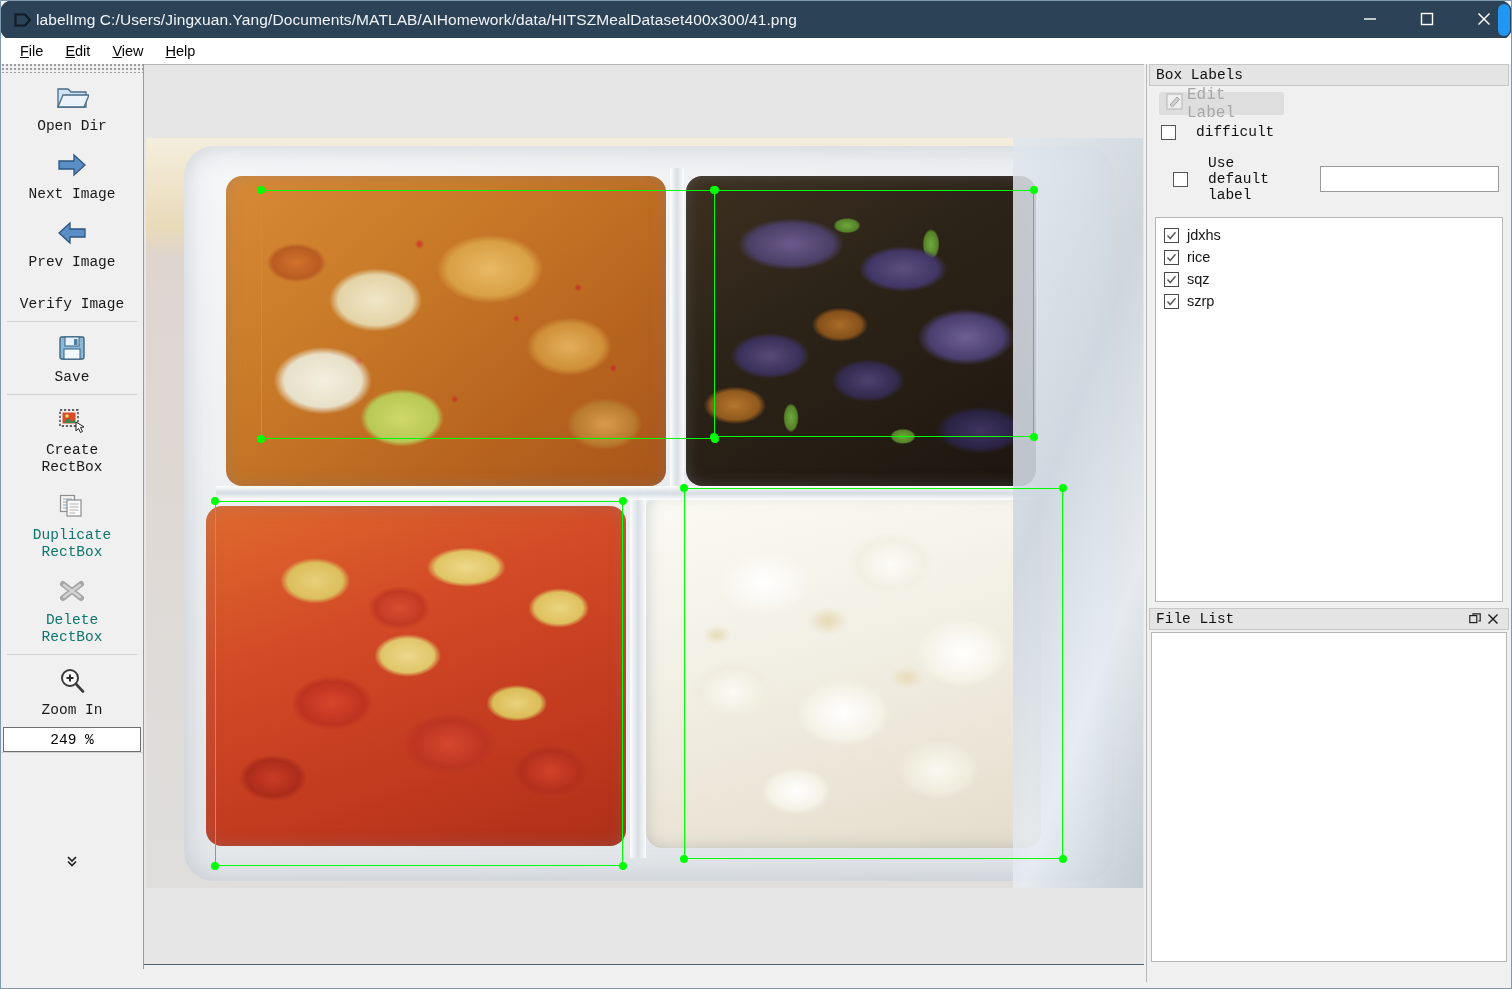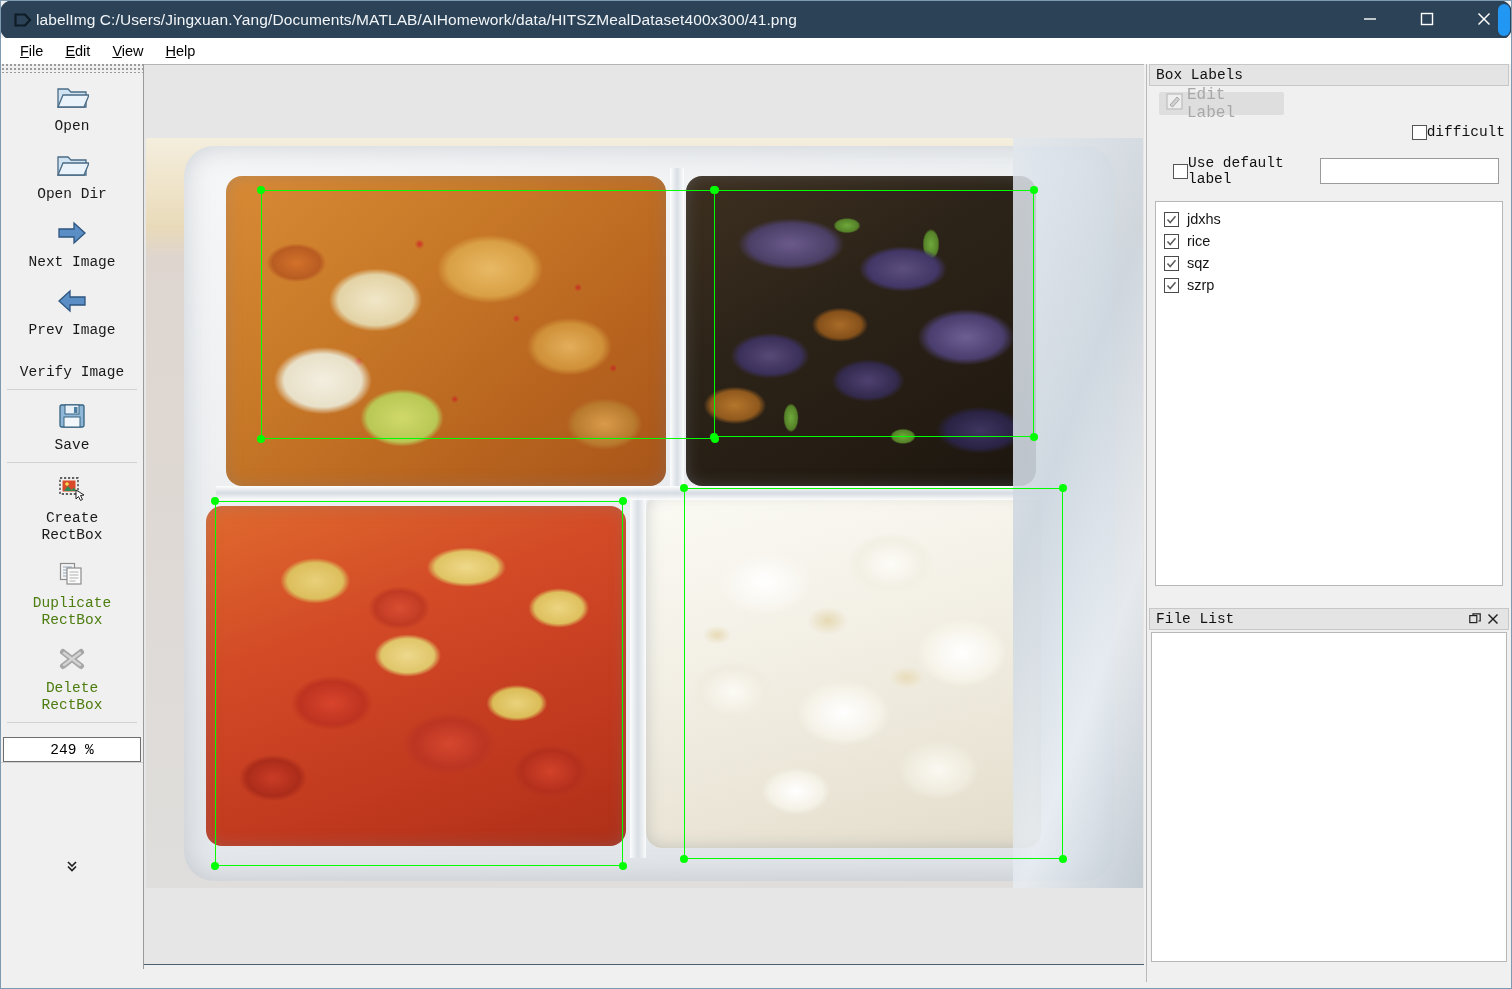--- a/index.html
+++ b/index.html
@@ -302,15 +302,6 @@
     <div class="toolbar">
       <div class="tb-handle"></div>
 
-      <div class="tool">
-        <span class="ticon">
-          <svg width="34" height="28" viewBox="0 0 34 28">
-            <path d="M3 6 h10 l3 3 h15 v15 h-28 z" fill="#cfe3f2" stroke="#4a6b85" stroke-width="1.3"></path>
-            <path d="M3 24 l5 -12 h26 l-5 12 z" fill="#eaf3fa" stroke="#4a6b85" stroke-width="1.3"></path>
-          </svg>
-        </span>
-        <span class="tlabel">Open</span>
-      </div>
 
       <div class="tool">
         <span class="ticon">

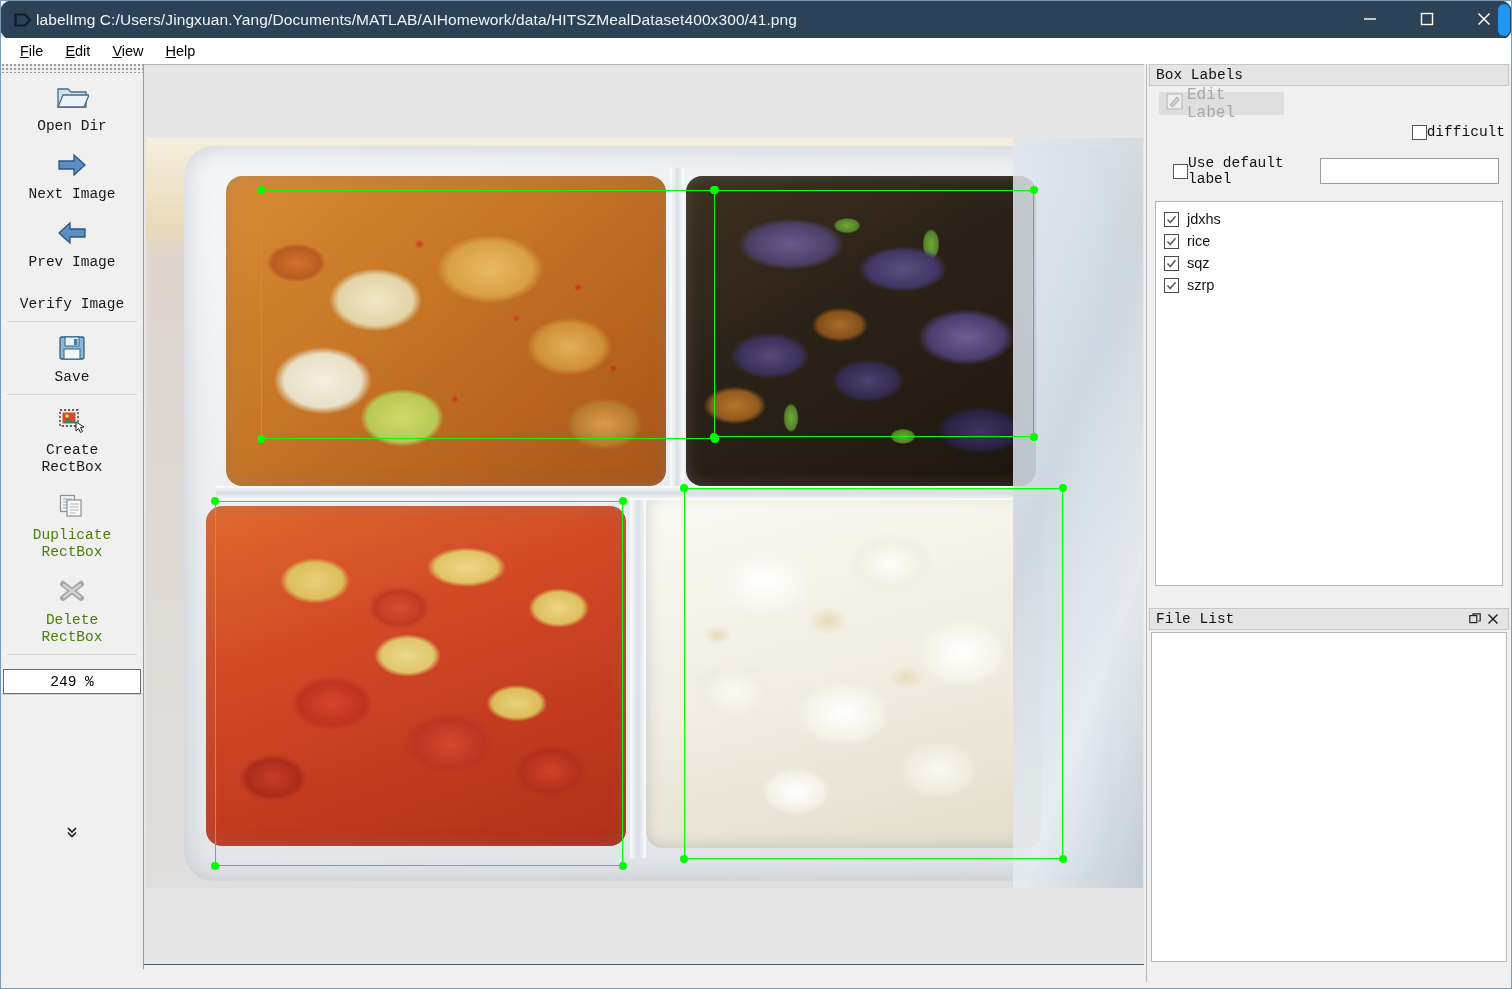--- a/index.html
+++ b/index.html
@@ -223,7 +223,7 @@
     padding: 0 6px;
     font-family: "Liberation Mono", monospace; font-size: 16px; color: #a8a8a8;
   }
-  .checkrow { display: flex; align-items: center; gap: 0; margin: 9px 0 0 8px; justify-content: flex-end; }
+  .checkrow { display: flex; align-items: center; gap: 20px; margin: 9px 0 0 8px; }
   .checkrow.indent { margin-left: 20px; margin-top: 15px; }
   .cbox {
     width: 15px; height: 15px; background: #ffffff; border: 1px solid #555;

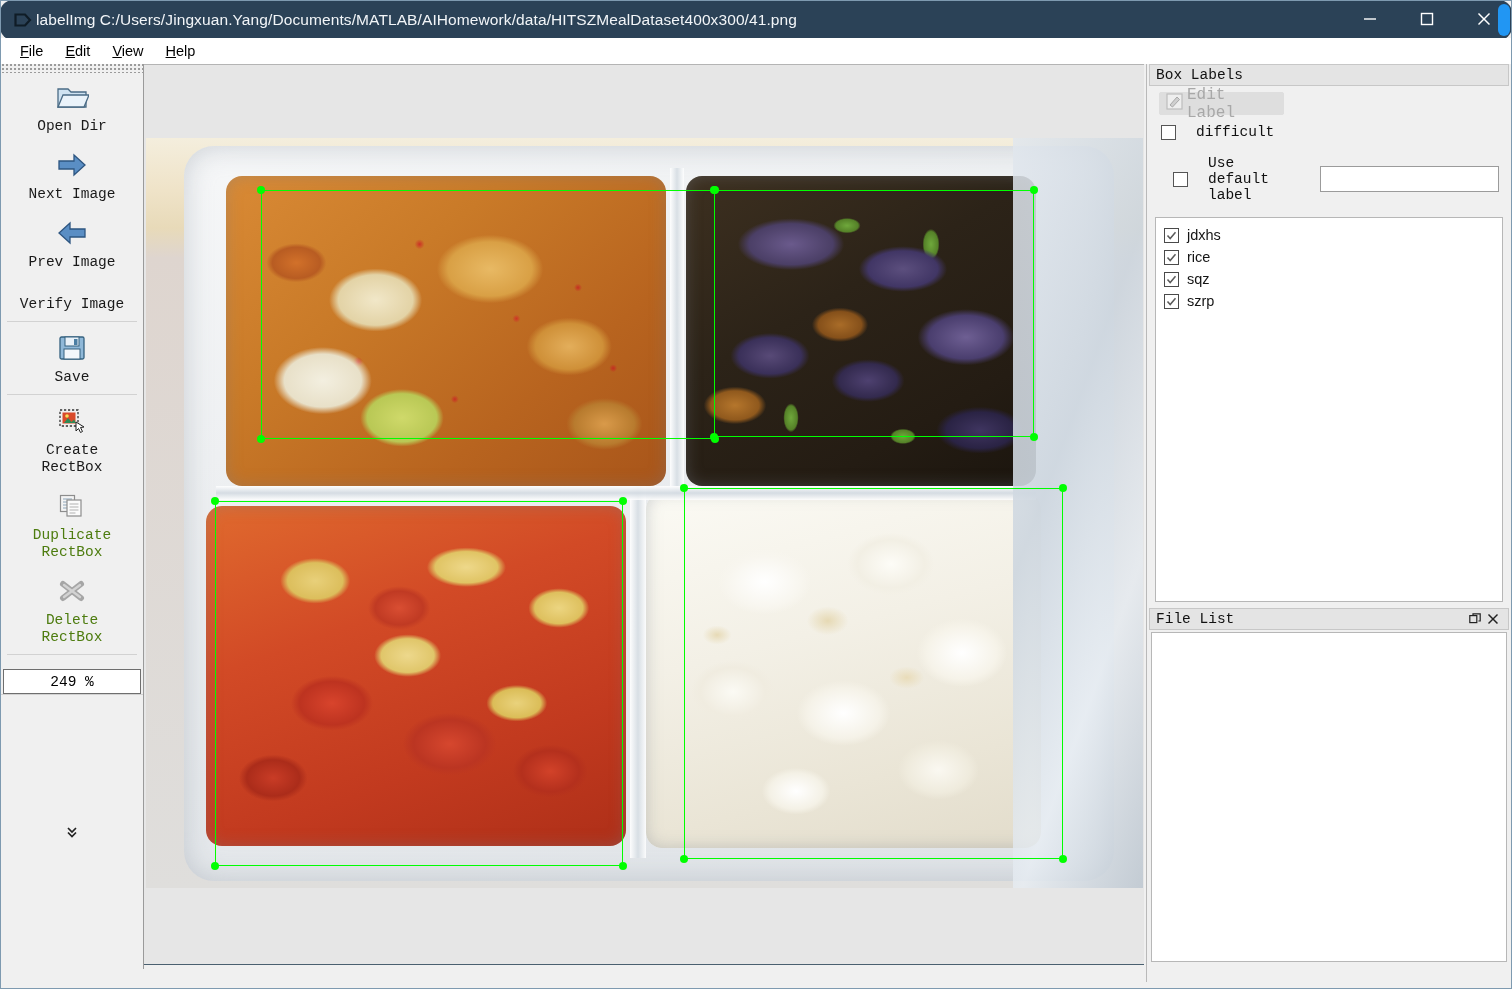--- a/index.html
+++ b/index.html
@@ -68,7 +68,7 @@
     font-family: "Liberation Mono", monospace; font-size: 14.5px; color: #1a1a1a;
     text-align: center; line-height: 17px; margin-top: 5px; white-space: pre-line;
   }
-  .tool.disabled .tlabel { color: #4d7c0f; }
+  .tool.disabled .tlabel { color: #0f766e; }
   .tb-sep { height: 1px; background: #d2d2d2; margin: 2px 6px; }
   .zoombox {
     margin: 12px 2px 0 2px; height: 25px; background: #ffffff;

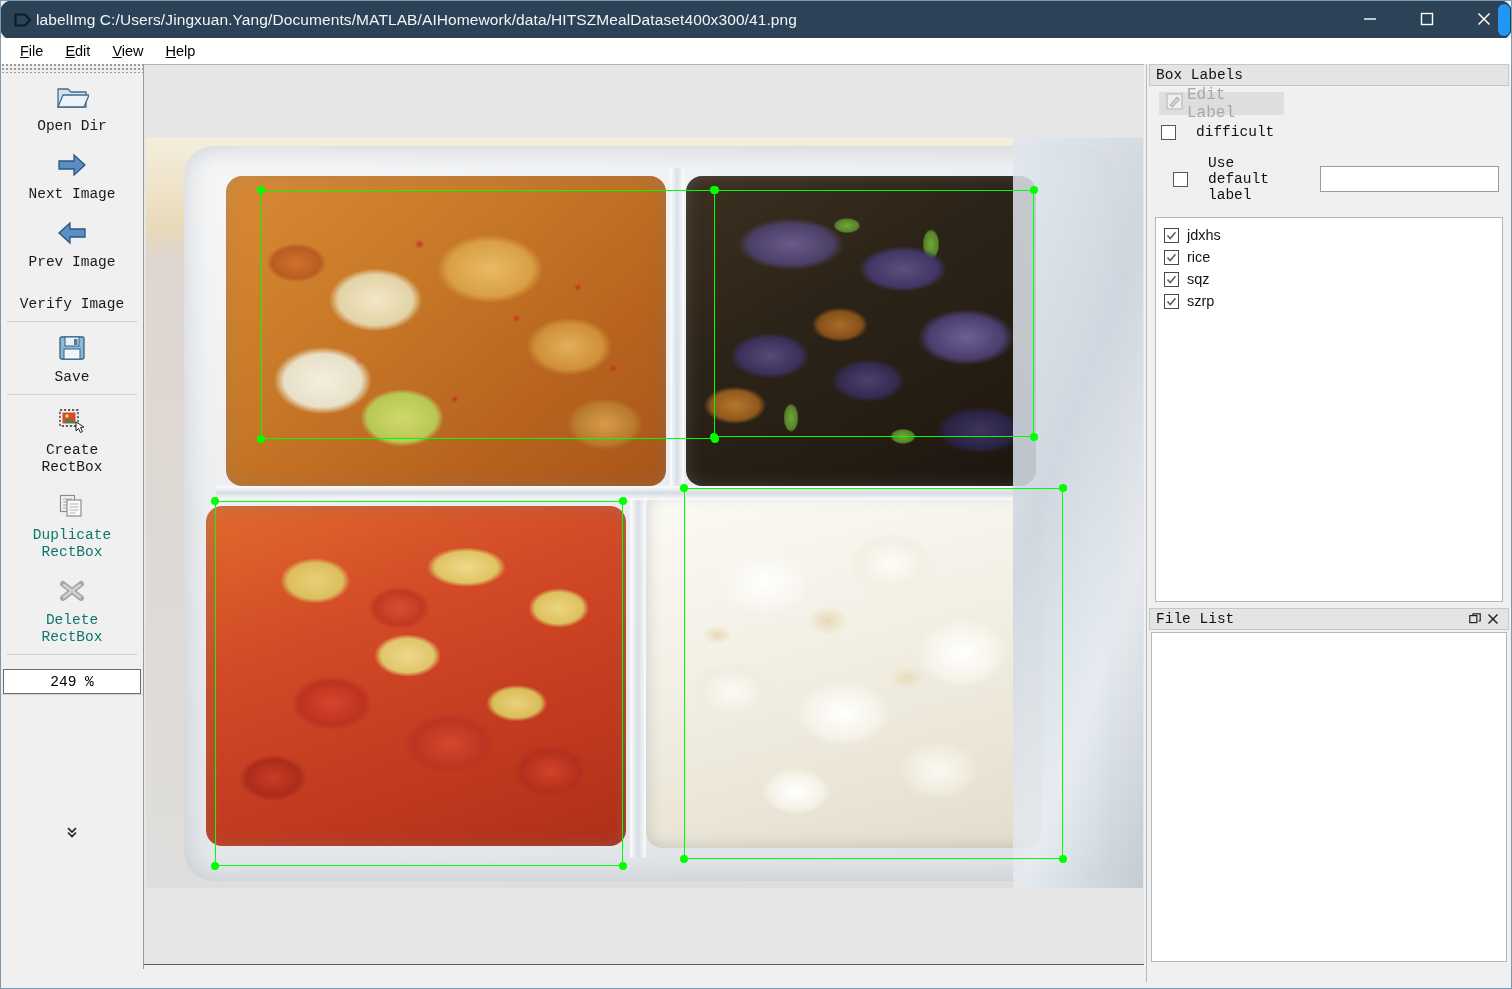--- a/index.html
+++ b/index.html
@@ -409,6 +409,17 @@
 
       <div class="tb-sep"></div>
 
+      <div class="tool">
+        <span class="ticon">
+          <svg width="28" height="28" viewBox="0 0 28 28">
+            <circle cx="12" cy="11" r="8" fill="#fdfdfd" stroke="#3a3a3a" stroke-width="2"></circle>
+            <line x1="12" y1="7.5" x2="12" y2="14.5" stroke="#2a2a2a" stroke-width="2"></line>
+            <line x1="8.5" y1="11" x2="15.5" y2="11" stroke="#2a2a2a" stroke-width="2"></line>
+            <line x1="18" y1="17" x2="25" y2="24.5" stroke="#3a3a3a" stroke-width="2.6" stroke-linecap="round"></line>
+          </svg>
+        </span>
+        <span class="tlabel">Zoom In</span>
+      </div>
 
       <div class="zoombox">
         <span>249 %</span>

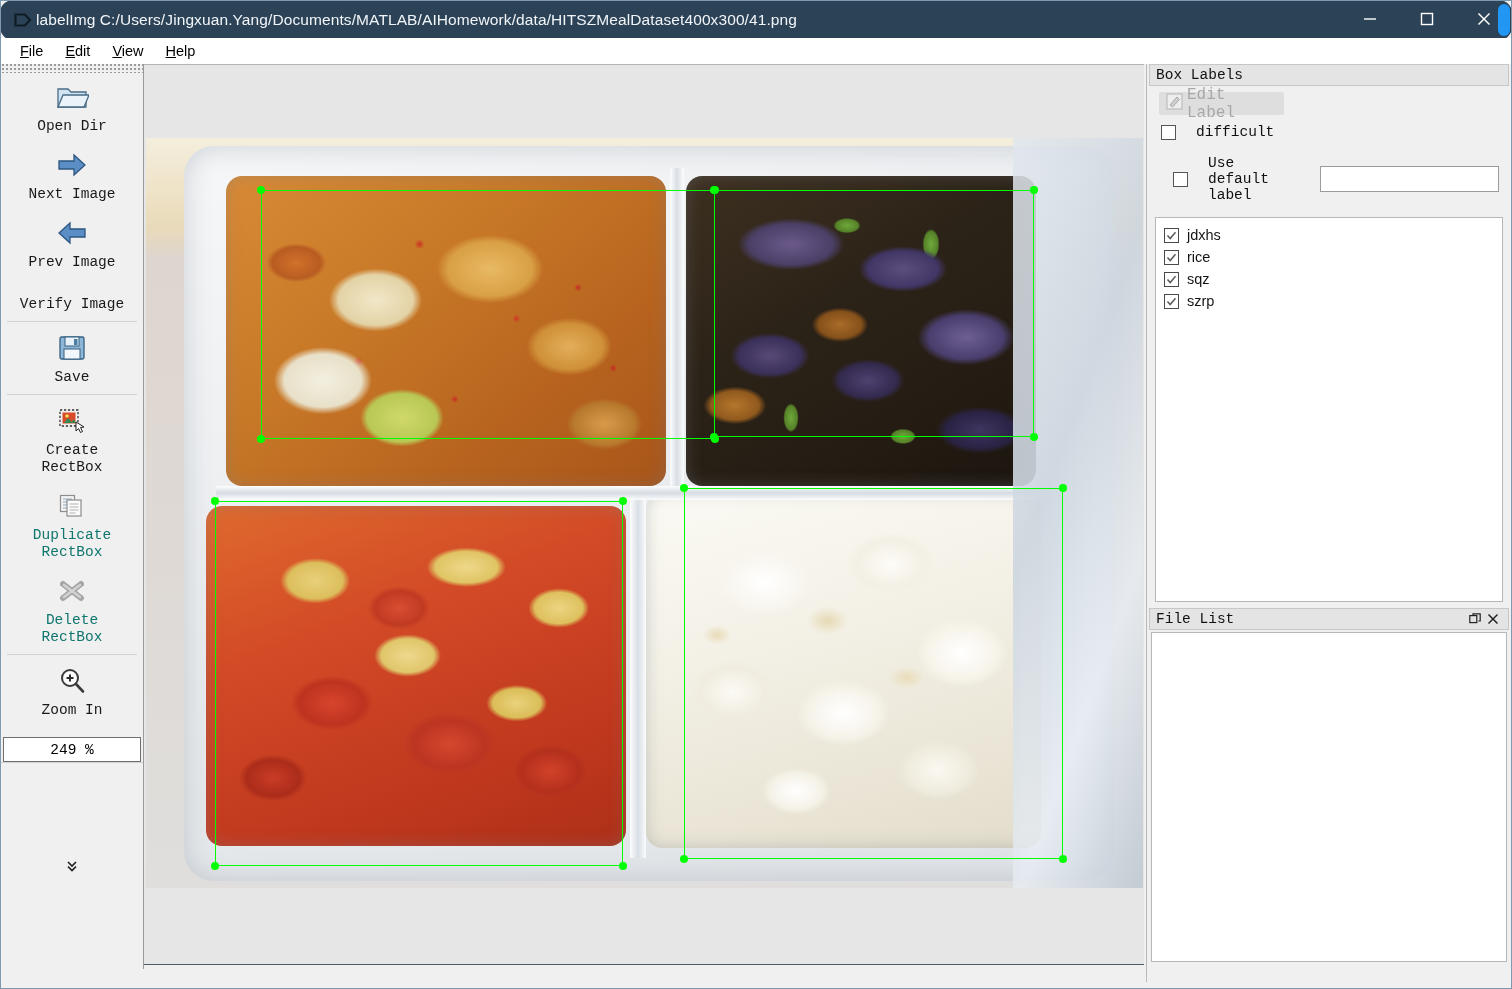--- a/index.html
+++ b/index.html
@@ -71,7 +71,7 @@
   .tool.disabled .tlabel { color: #0f766e; }
   .tb-sep { height: 1px; background: #d2d2d2; margin: 2px 6px; }
   .zoombox {
-    margin: 12px 2px 0 2px; height: 25px; background: #ffffff;
+    margin: 2px 2px 0 2px; height: 25px; background: #ffffff;
     border: 1px solid #6e6e6e; display: flex; align-items: center; justify-content: center;
     font-family: "Liberation Mono", monospace; font-size: 14.5px; color: #000;
   }

